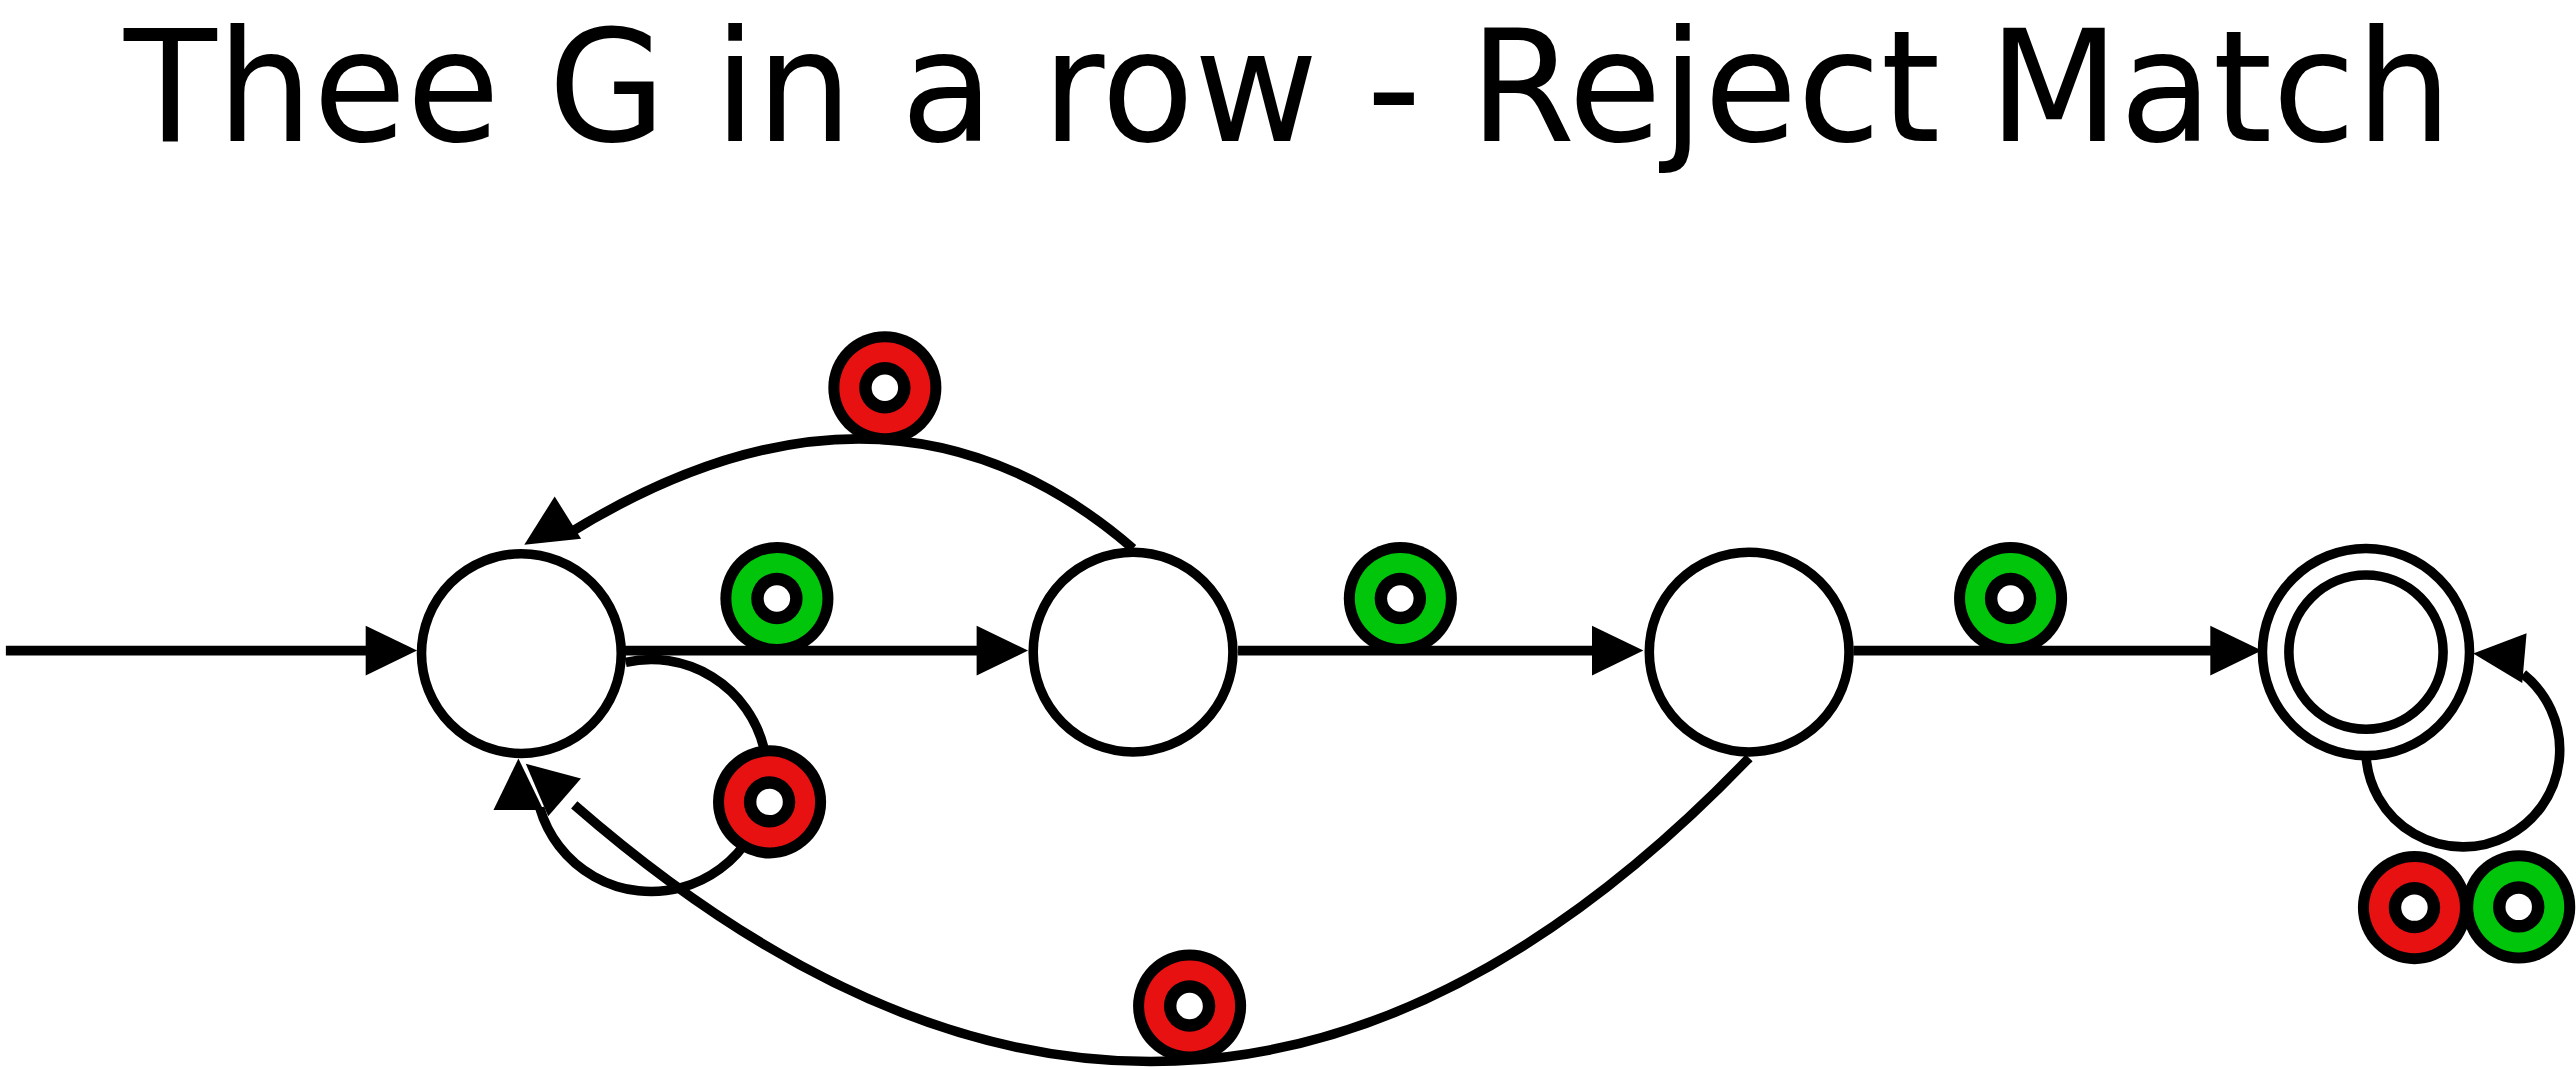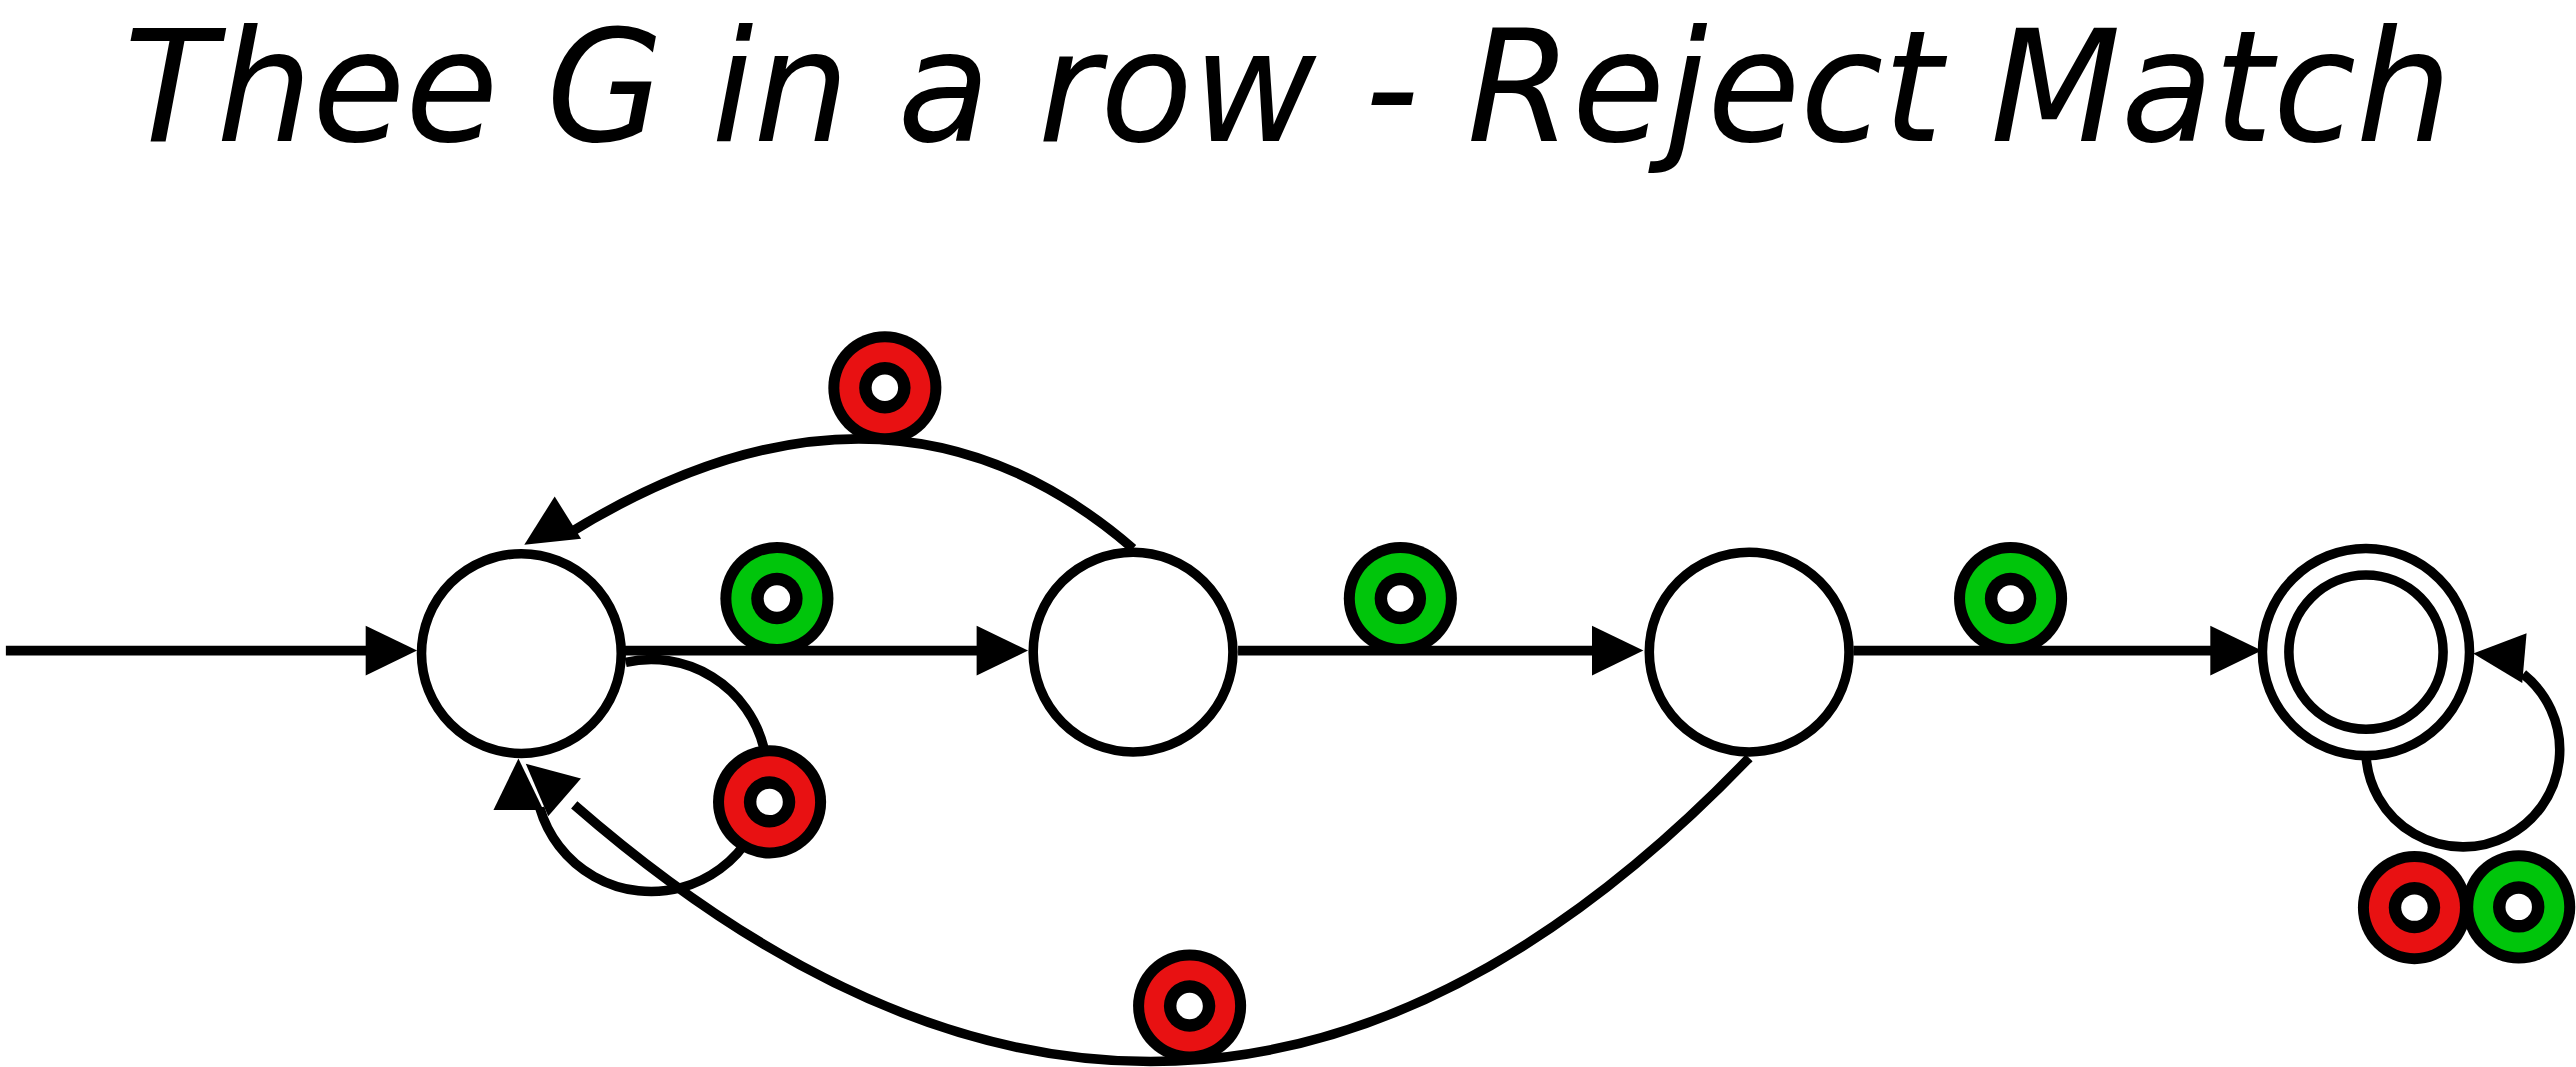--- a/index.html
+++ b/index.html
@@ -11,7 +11,6 @@
     width: 100%;
     background: #a3a3a3;
     font-family: "DejaVu Sans", "Liberation Sans", sans-serif;
-    font-style: italic;
   }
   svg.automaton {
     display: block;

